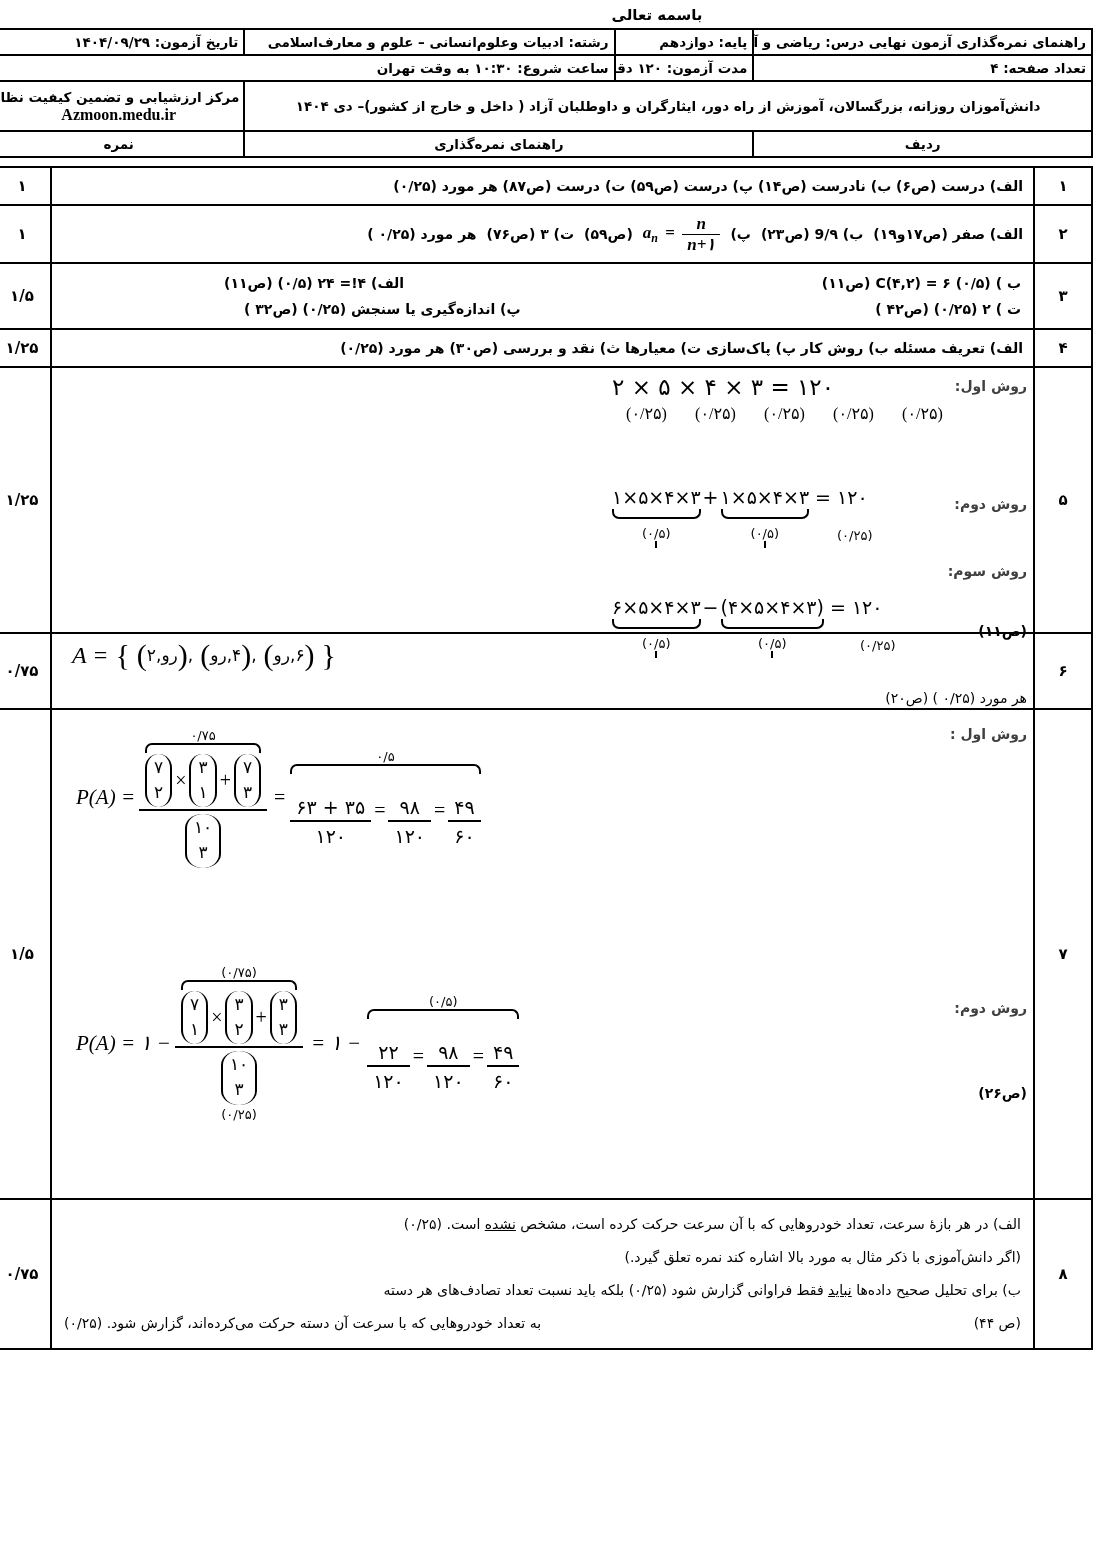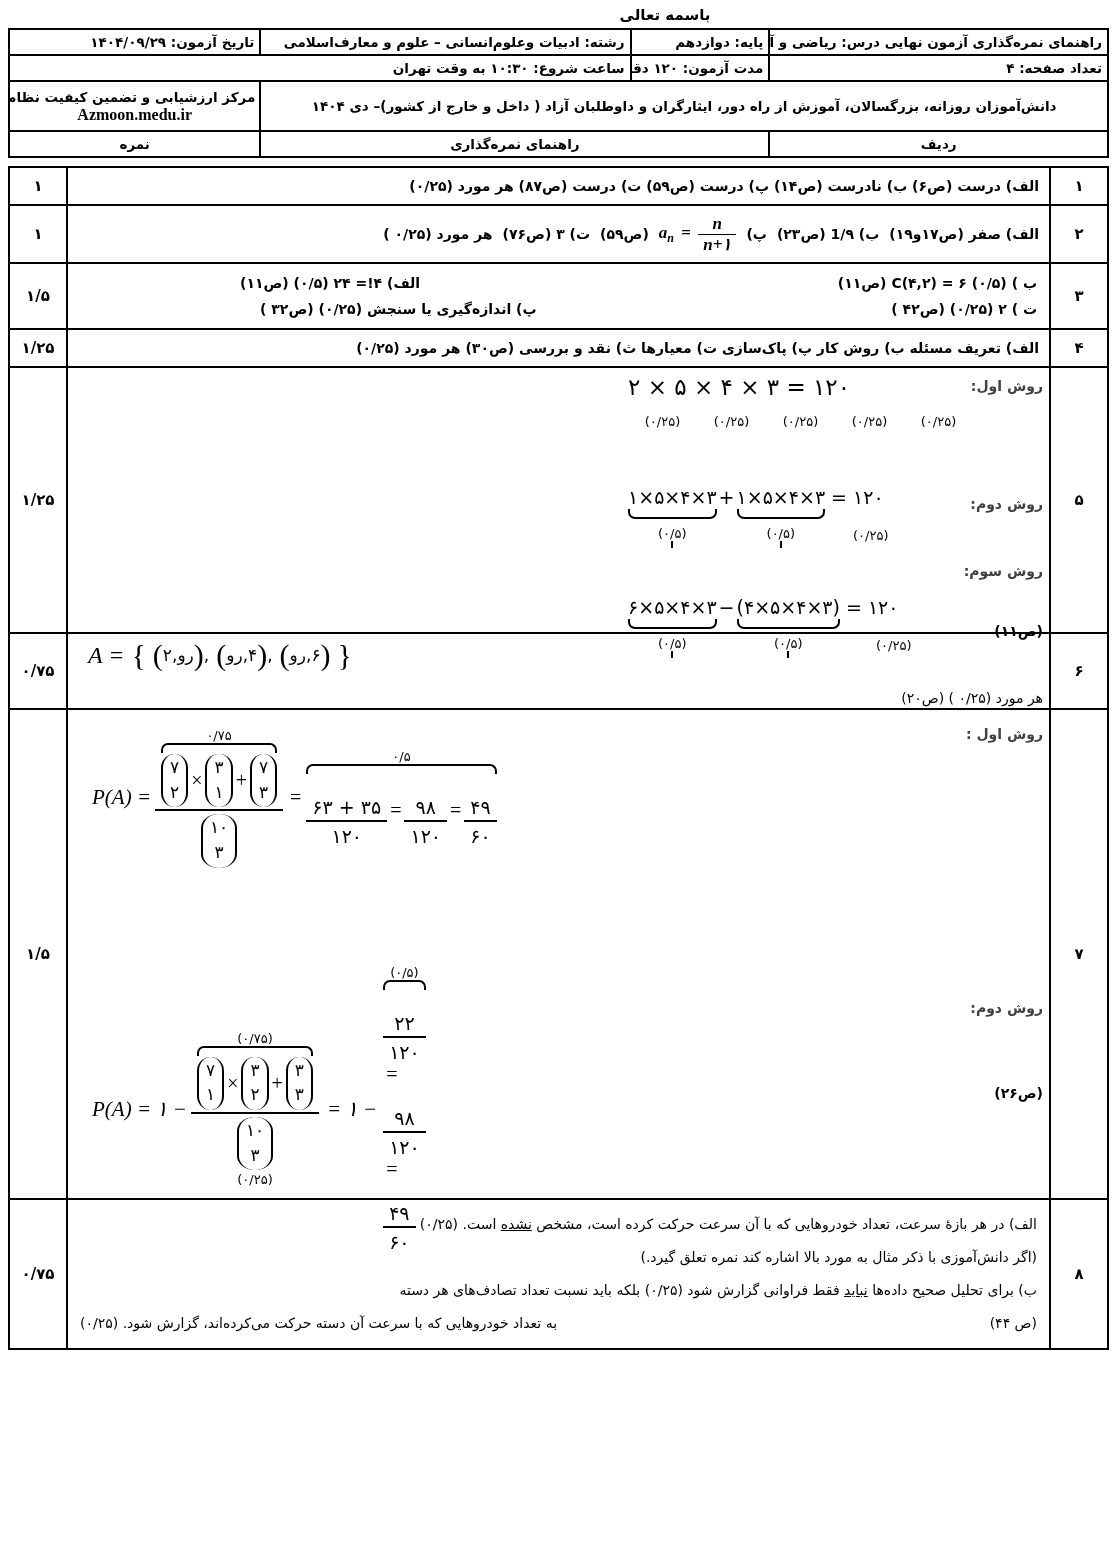--- a/index.html
+++ b/index.html
@@ -21,7 +21,7 @@
     height: 1550px;
     position: relative;
     box-sizing: border-box;
-    padding: 4px 8px 0 8px;
+    padding: 4px 24px 0 8px;
   }
 
   

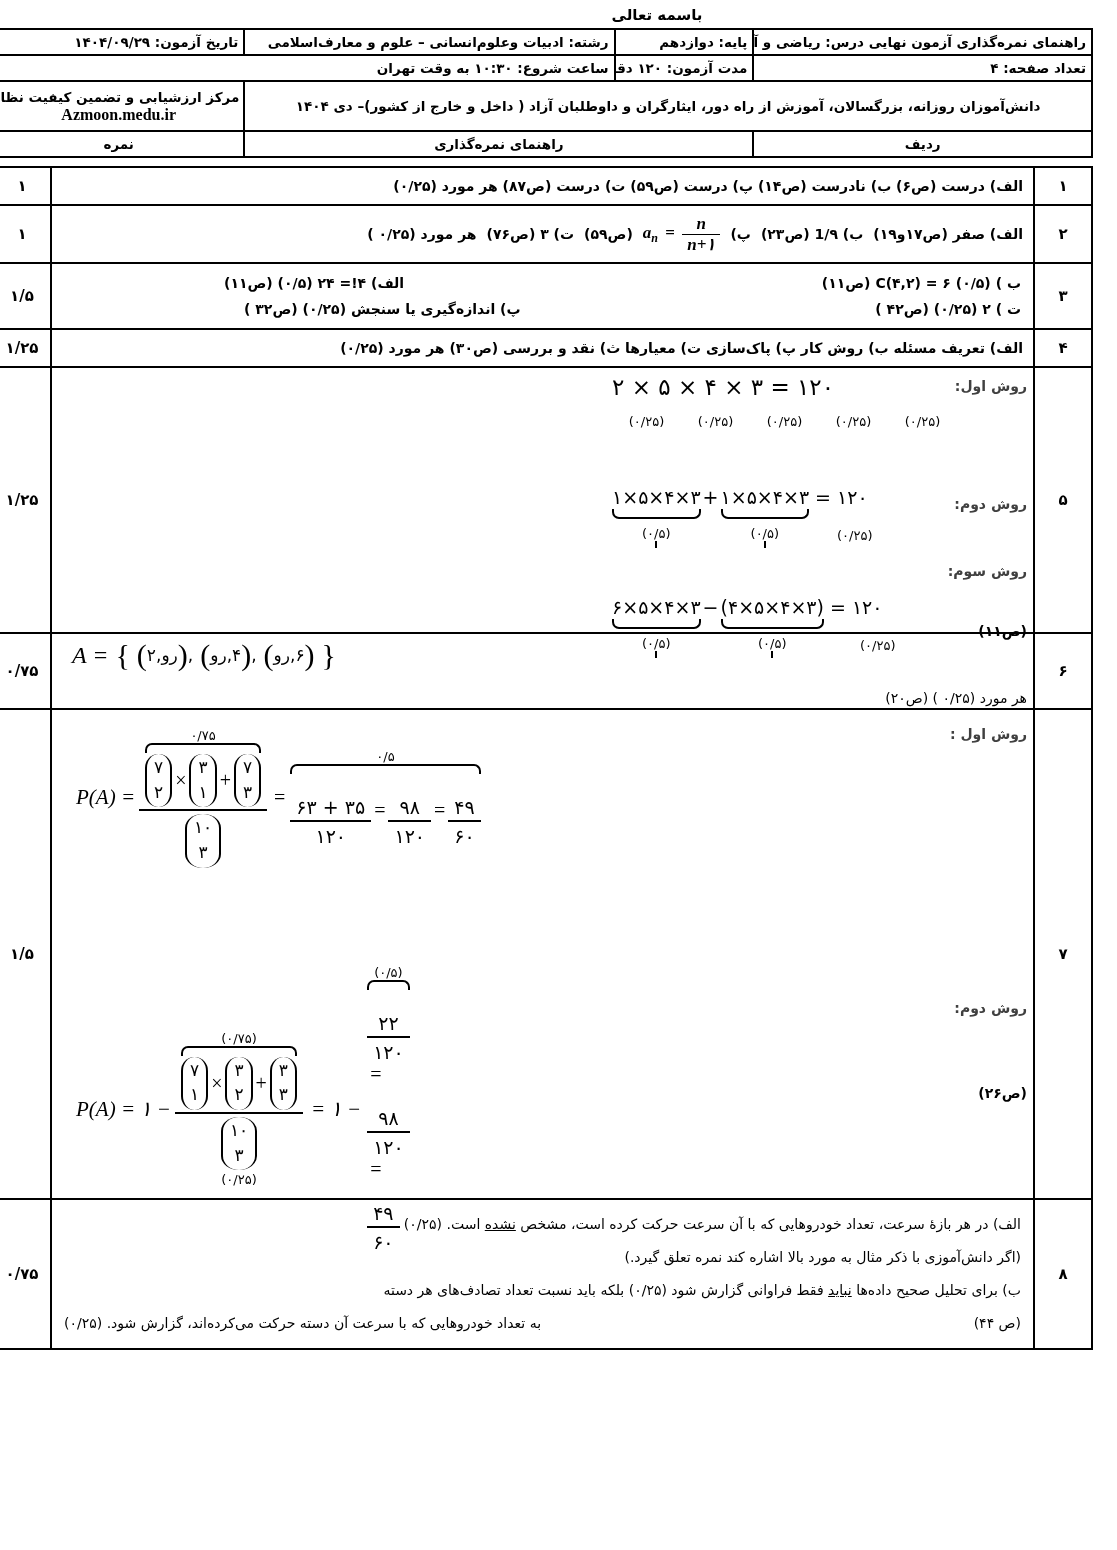--- a/index.html
+++ b/index.html
@@ -239,7 +239,7 @@
         <td class="col-main" style="padding-top:8px;padding-bottom:8px;">
           <span style="display:flex;align-items:center;justify-content:flex-start;gap:10px;white-space:nowrap;">
             <span>الف) صفر  (ص۱۷و۱۹)</span>
-            <span>ب) 1/۹ (ص۲۳)</span>
+            <span>ب) 9/۹ (ص۲۳)</span>
             <span>پ)</span>
             <span class="math">
               <span>a</span><sub style="font-size:12px">n</sub>

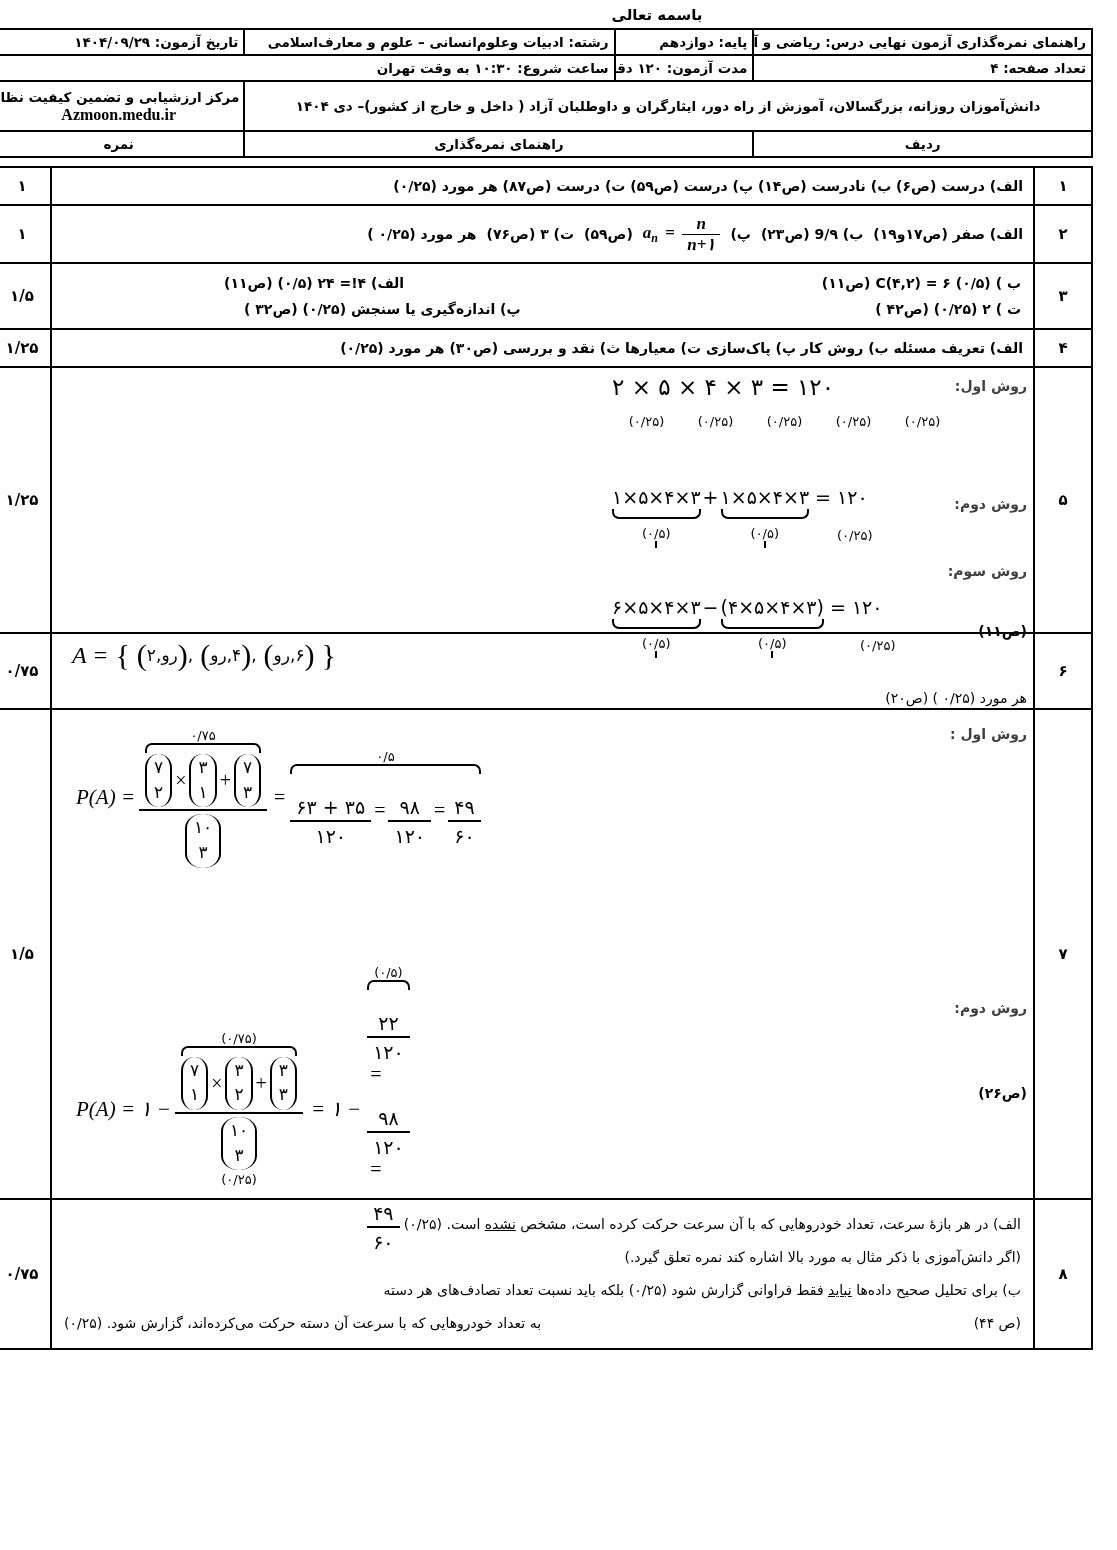--- a/index.html
+++ b/index.html
@@ -115,7 +115,7 @@
   .r5-label { position: absolute; right: 6px; font-size: 14px; }
   .m1 { position: absolute; left: 560px; top: 6px; direction: ltr; text-align: left; }
   .m1 .eq { font-size: 23px; letter-spacing: 5px; font-family: "DejaVu Sans", sans-serif; white-space: nowrap; }
-  .m1 .marks { font-size: 13px; margin-top: 14px; white-space: nowrap; }
+  .m1 .marks { font-size: 16px; margin-top: 4px; white-space: nowrap; font-family: Liberation Serif, serif; }
   .m1 .marks span { display: inline-block; width: 69px; text-align: center; }
 
   .m2 { position: absolute; left: 560px; top: 118px; direction: ltr; }

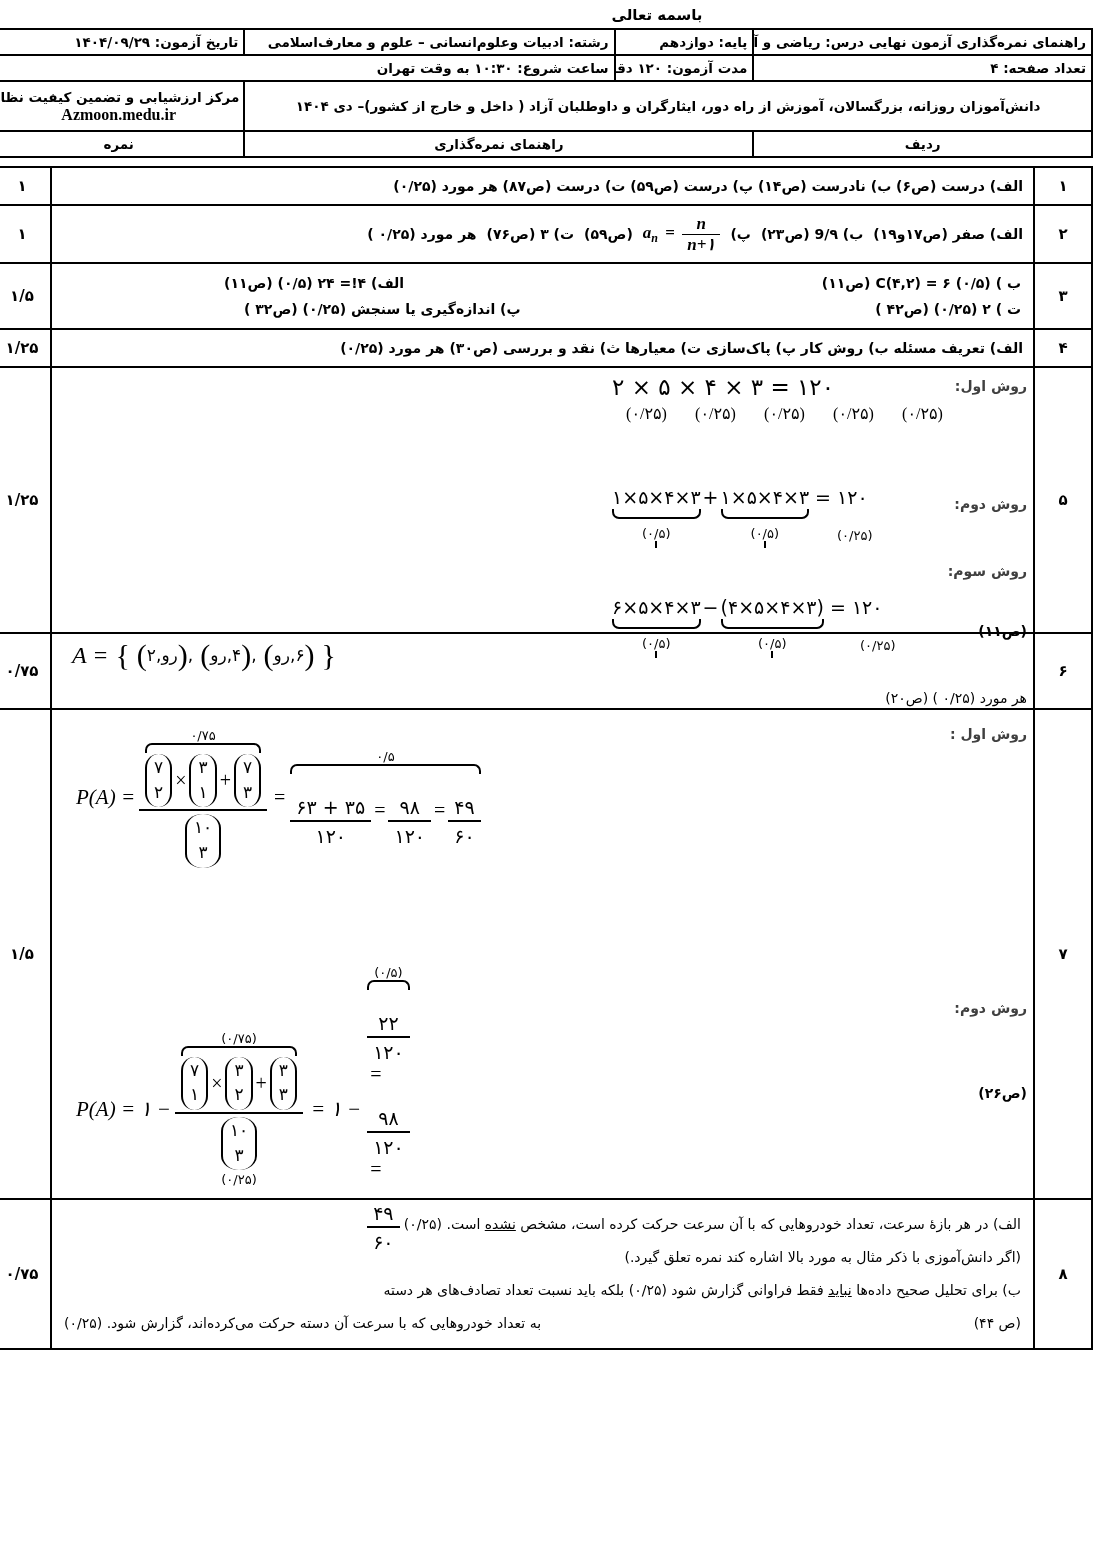--- a/index.html
+++ b/index.html
@@ -453,7 +453,7 @@
                 <span class="overb" style="margin:0 2px;">
                   <span class="val">(۰/۵)</span>
                   <span class="bl"></span>
-                  <span style="display:inline-flex;align-items:flex-start;flex-direction:column;">
+                  <span style="display:inline-flex;align-items:center;">
                     <span class="bigfrac numfrac">
                         <span class="num">۲۲</span>
                         <span class="den">۱۲۰</span>

